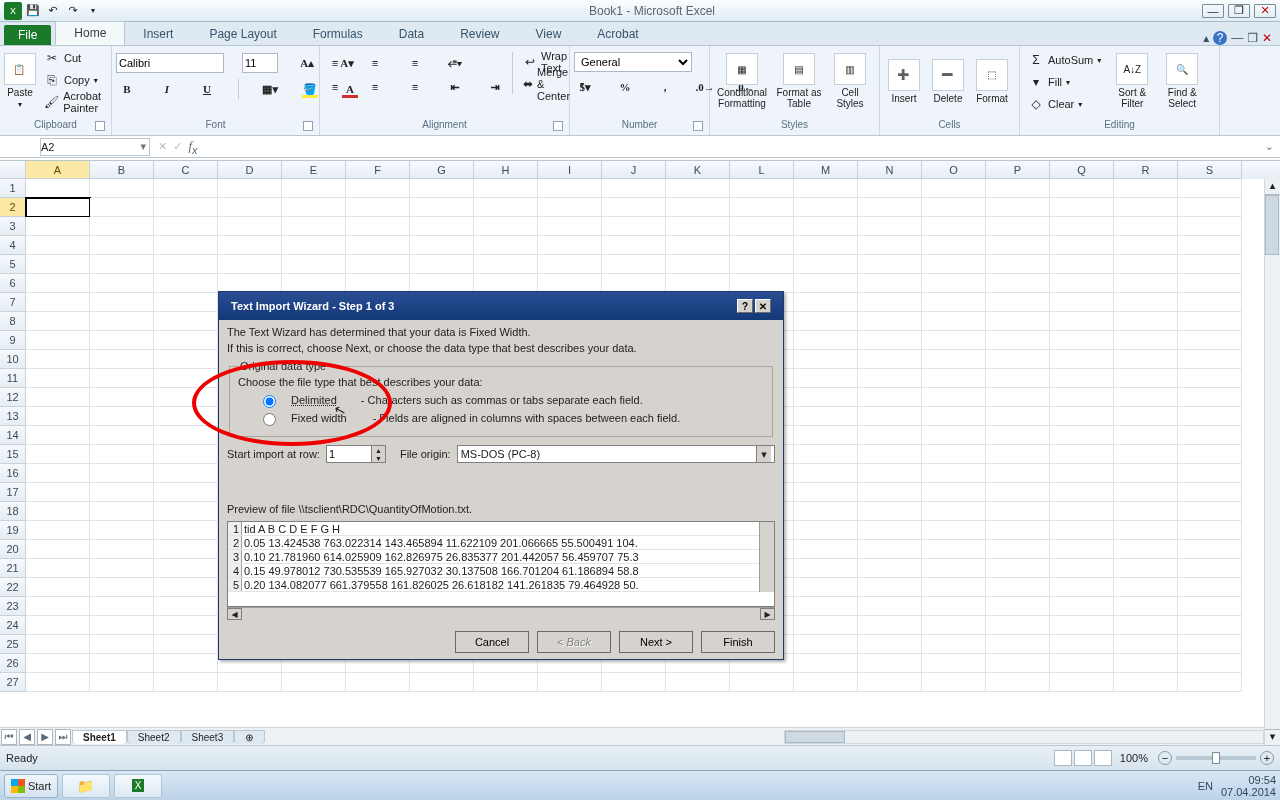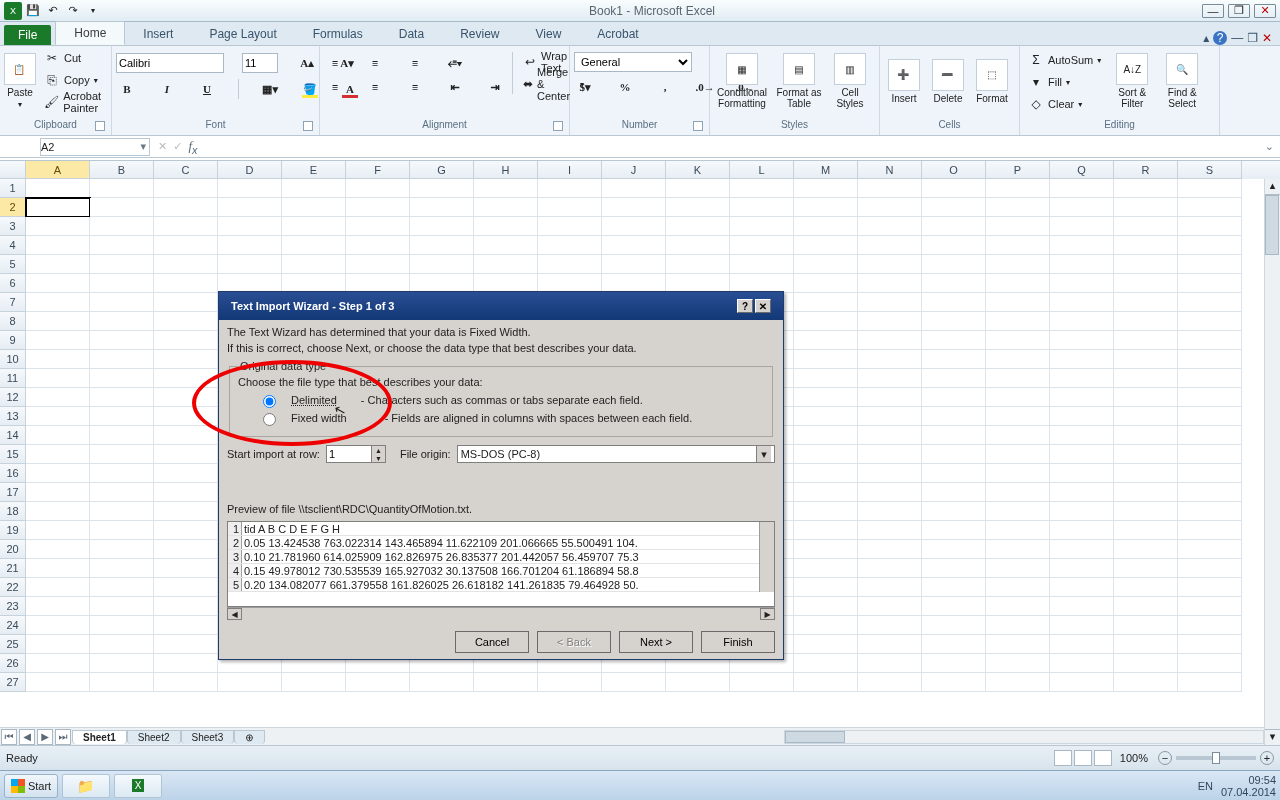--- a/index.html
+++ b/index.html
@@ -997,7 +997,7 @@
         <div class="radio">
          <input type="radio" style="">
          <span>Fixed width</span>
-         <span style="margin-left:26px;">- Fields are aligned in columns with spaces between each field.</span>
+         <span style="margin-left:14px;">- Fields are aligned in columns with spaces between each field.</span>
         </div>
       </div>
     </fieldset>

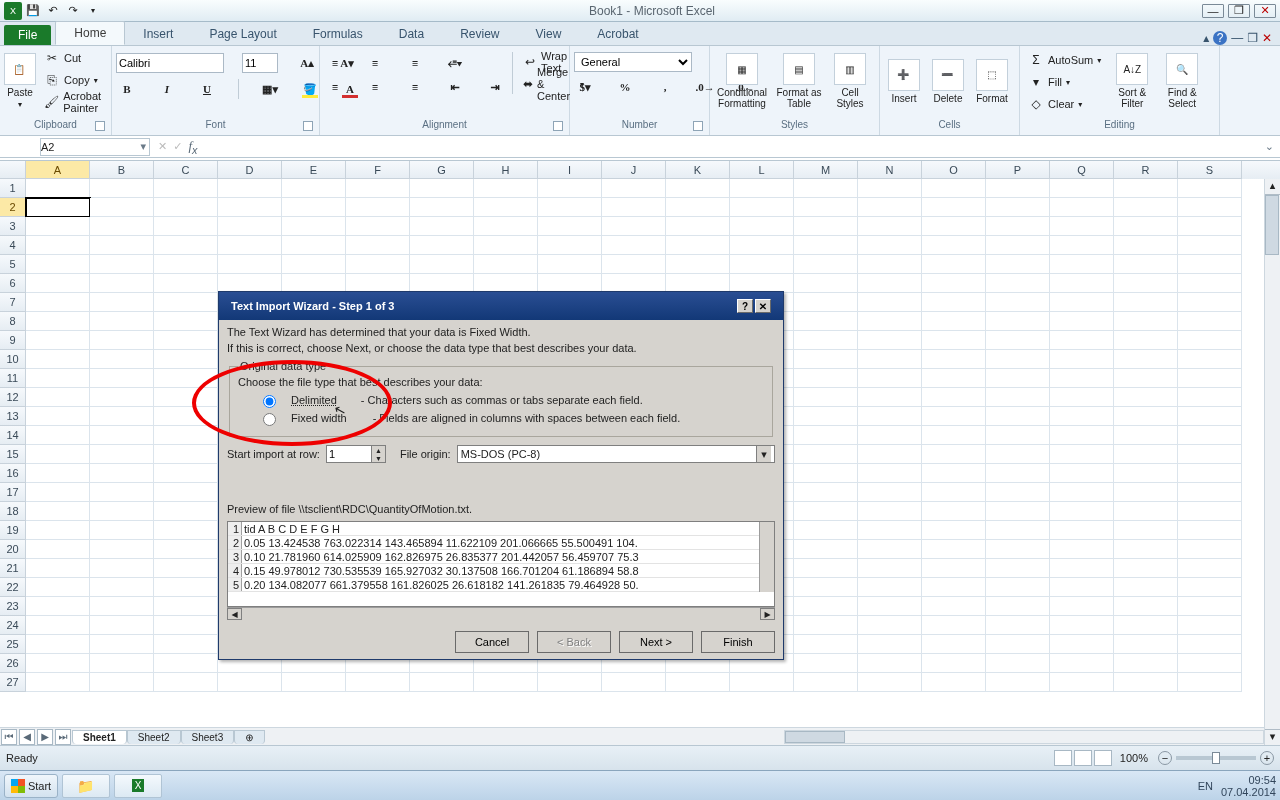--- a/index.html
+++ b/index.html
@@ -96,7 +96,7 @@
   .preview-scroll-h .harrow{width:15px;height:12px;border:1px solid #808080;background:#d6d3ce;display:inline-flex;align-items:center;justify-content:center;font-size:8px;}
   .dlgbtns{ display:flex; gap:8px; justify-content:flex-end; margin-top:10px;}
   .pushbtn{ width:74px; height:22px; border:1px solid #6a6a6a; background:#d6d3ce; font-size:11px;}
-  .pushbtn:disabled{ color:#808080; text-shadow:1px 1px 0 #fff;}
+  .pushbtn:disabled{ color:#808080; text-shadow:1px 1px 0 #fff;font-style:italic;}
   .circle-anno{ position:absolute; border:4px solid #e00; border-radius:50%; pointer-events:none;}
   .cursor-icon{position:absolute; left:334px; top:402px; font-size:14px; transform:rotate(-15deg); pointer-events:none;}
 </style>

